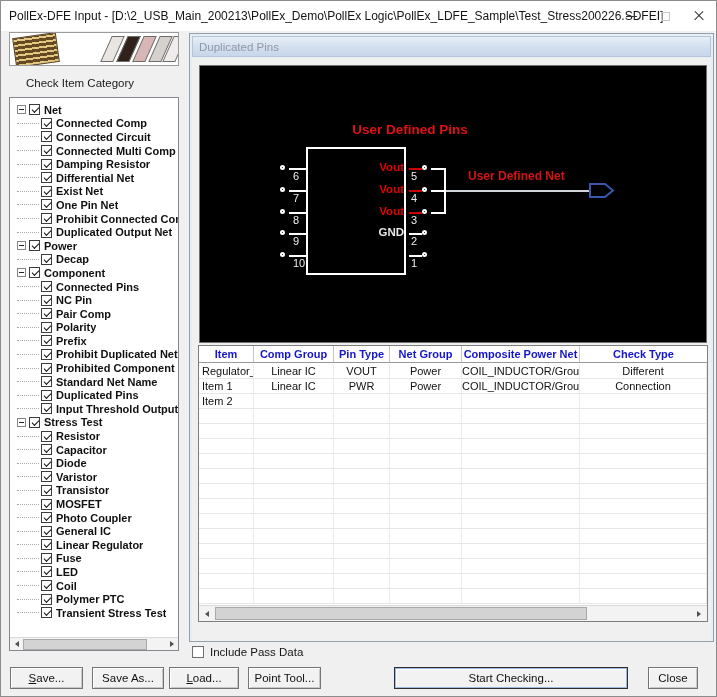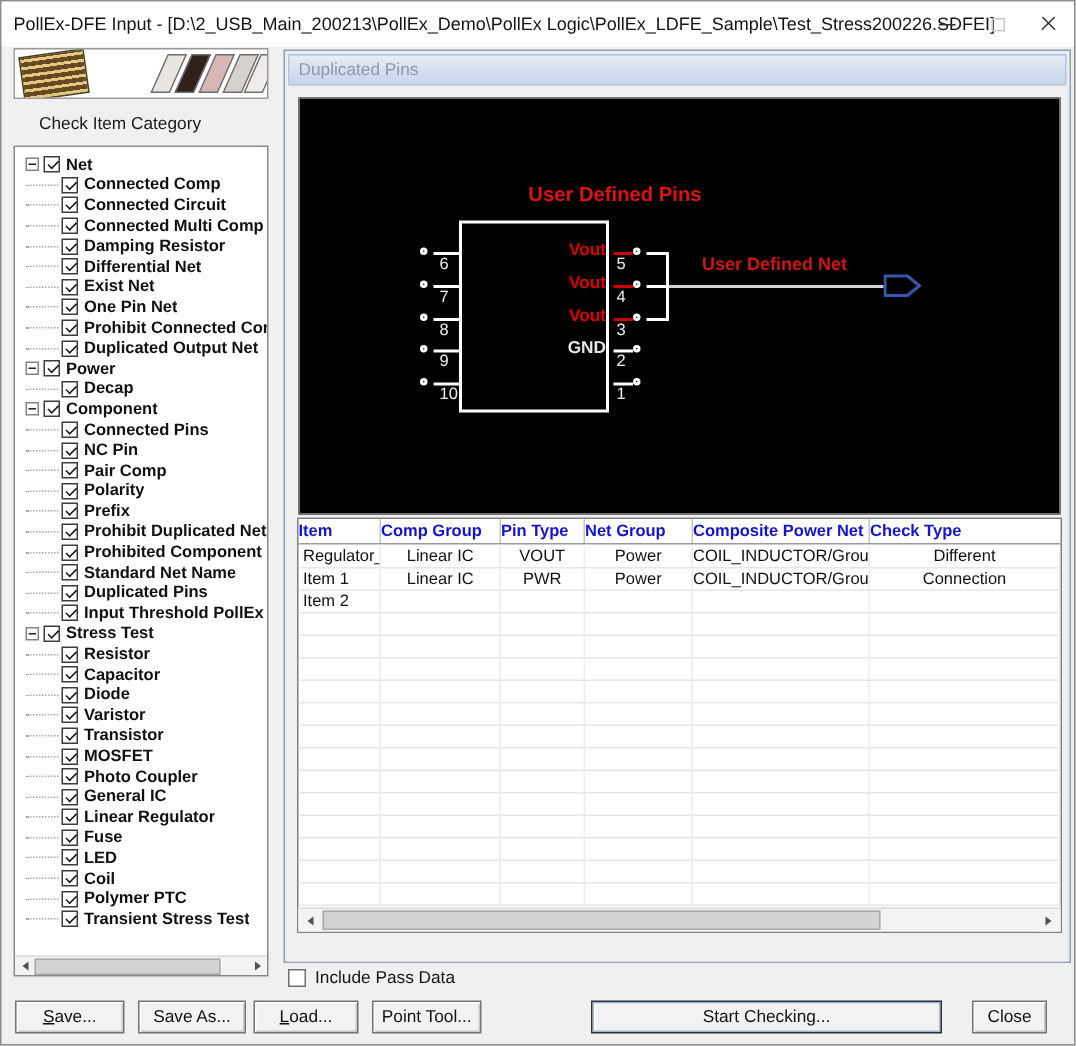--- a/index.html
+++ b/index.html
@@ -80,7 +80,7 @@
   
   .tablebox { position:absolute; left:6px; top:287px; width:510px; height:277px; background:#fff; border:1px solid #7e7e7e; }
   .thead { display:grid; grid-template-columns:55px 80px 56px 72px 118px 1fr; height:17px; line-height:16px; border-bottom:1px solid #9a9a9a; }
-  .thead .hc { color:#1414cc; font-size:11px; font-weight:600; border-right:1px solid #c4c4c4; overflow:hidden; white-space:nowrap; }
+  .thead .hc { text-align:center; color:#1414cc; font-size:11px; font-weight:600; border-right:1px solid #c4c4c4; overflow:hidden; white-space:nowrap; }
   .thead .hc:last-child { border-right:none; }
   .tbody { position:absolute; left:0; top:18px; width:508px; height:240px; overflow:hidden; }
   .trow { display:grid; grid-template-columns:55px 80px 56px 72px 118px 1fr; height:15px; line-height:14px; }

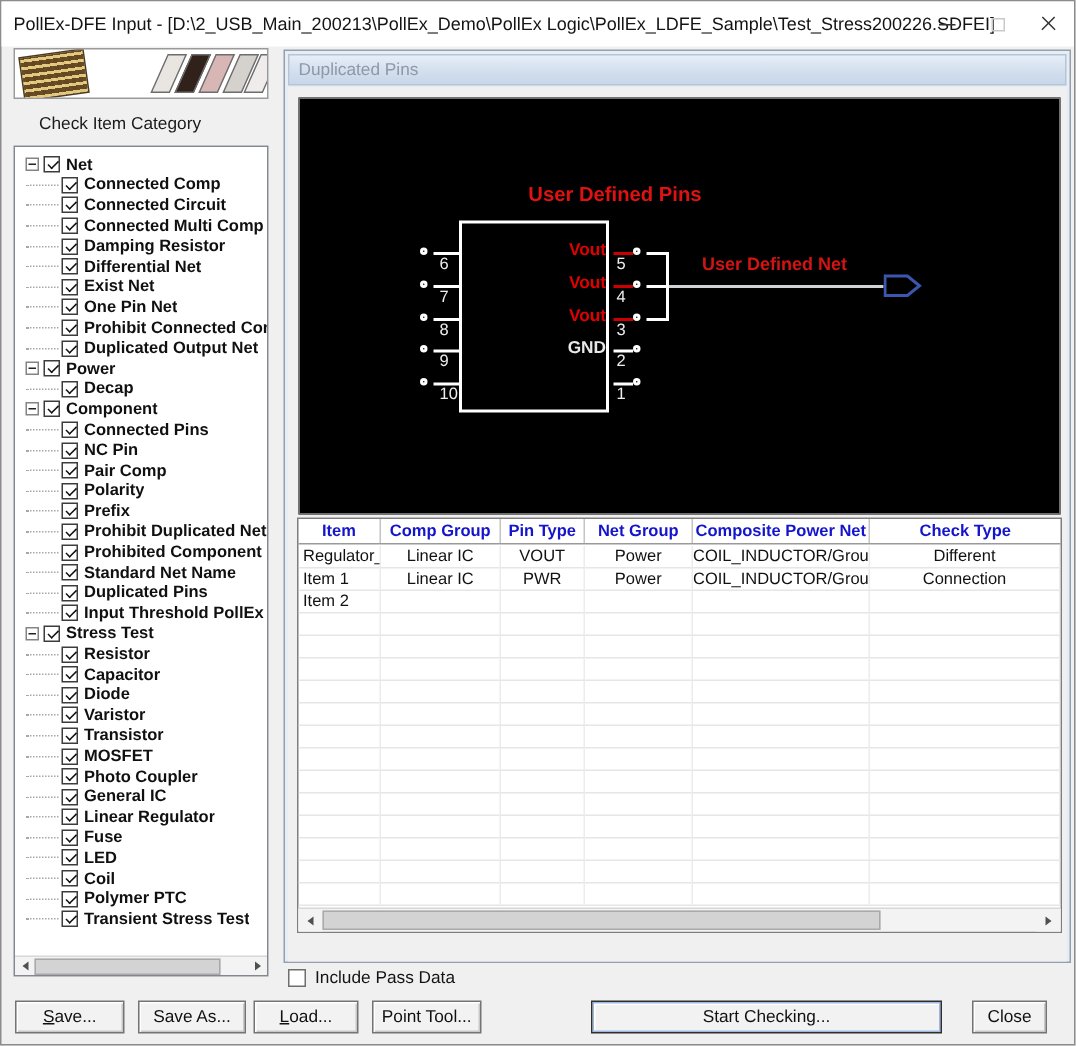--- a/index.html
+++ b/index.html
@@ -251,7 +251,7 @@
       <div class="tree-row">
         <div class="connector"></div>
         <div class="cbx checked"></div>
-        <div class="tlabel">Input Threshold PollEx</div>
+        <div class="tlabel">Input Threshold Output</div>
       </div>
       <div class="tree-row">
         <div class="expander"></div>

